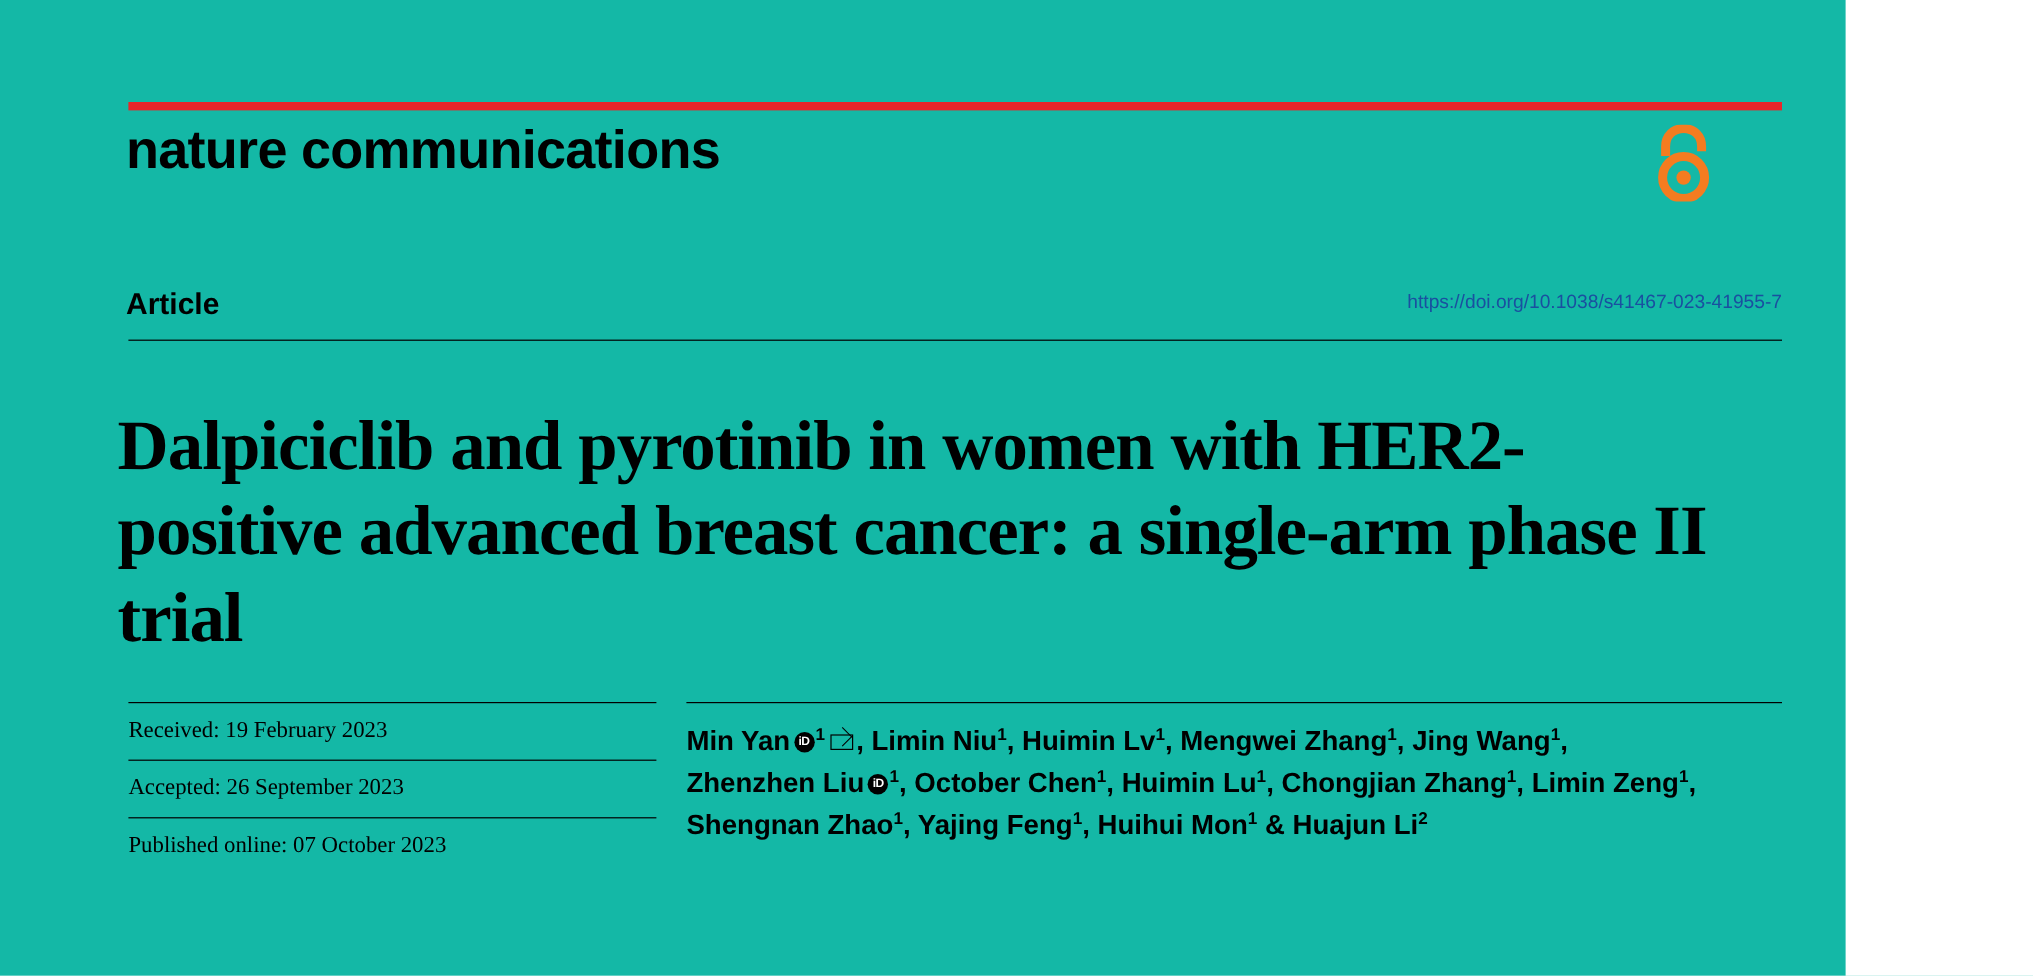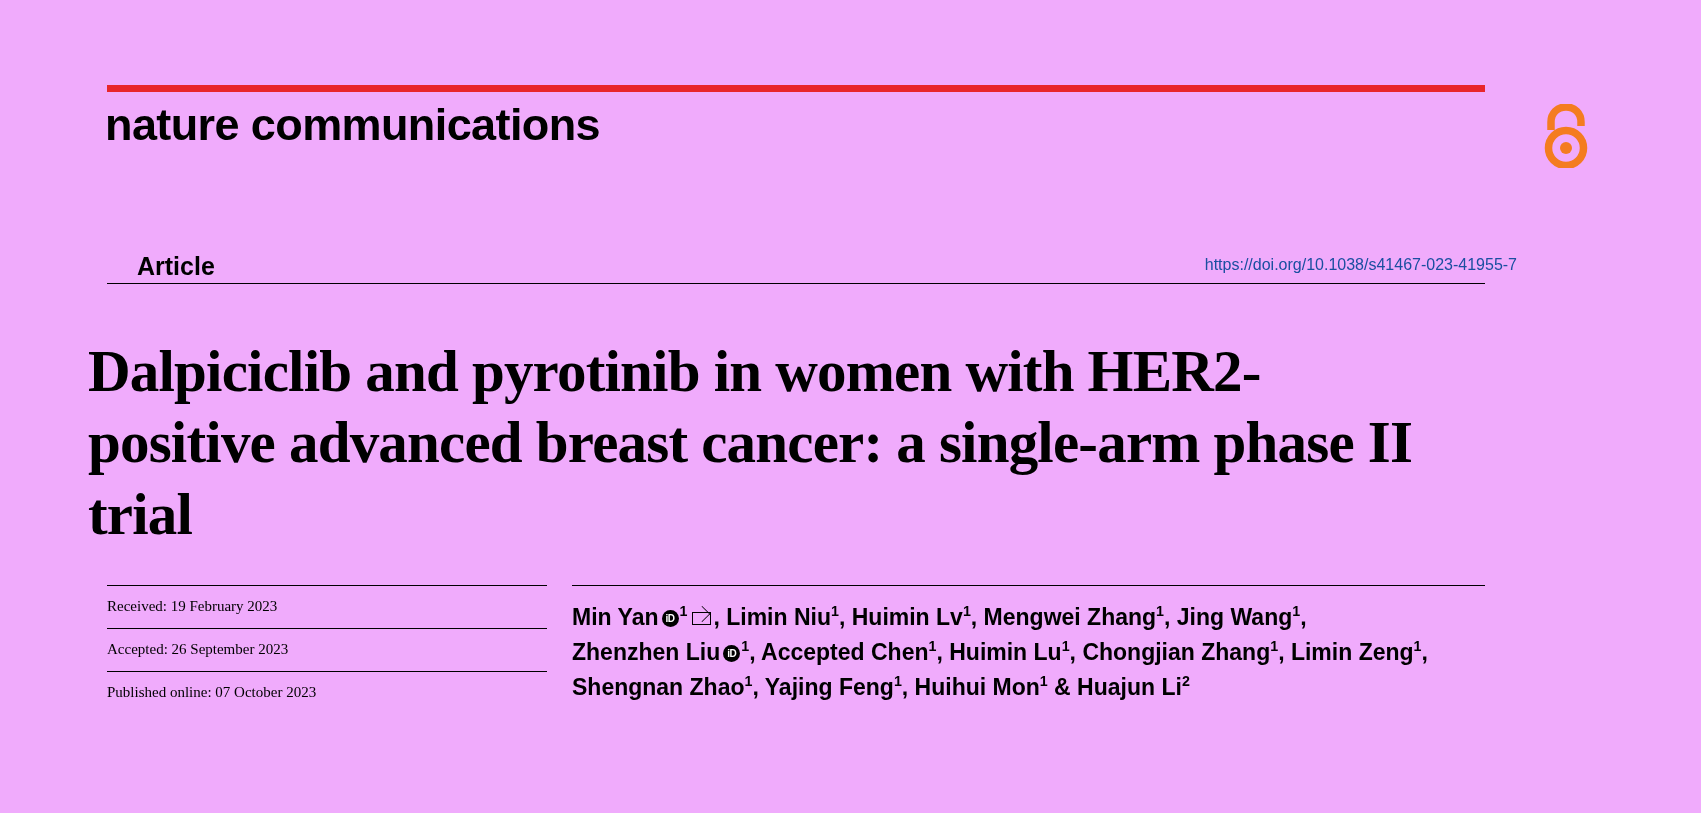--- a/index.html
+++ b/index.html
@@ -20,9 +20,9 @@
     position: absolute;
     left: 0;
     top: 0;
-    width: 1701px;
+    width: 1538px;
     height: 813px;
-    background: #f0abfc;
+    background: #14b8a6;
   }
 
   

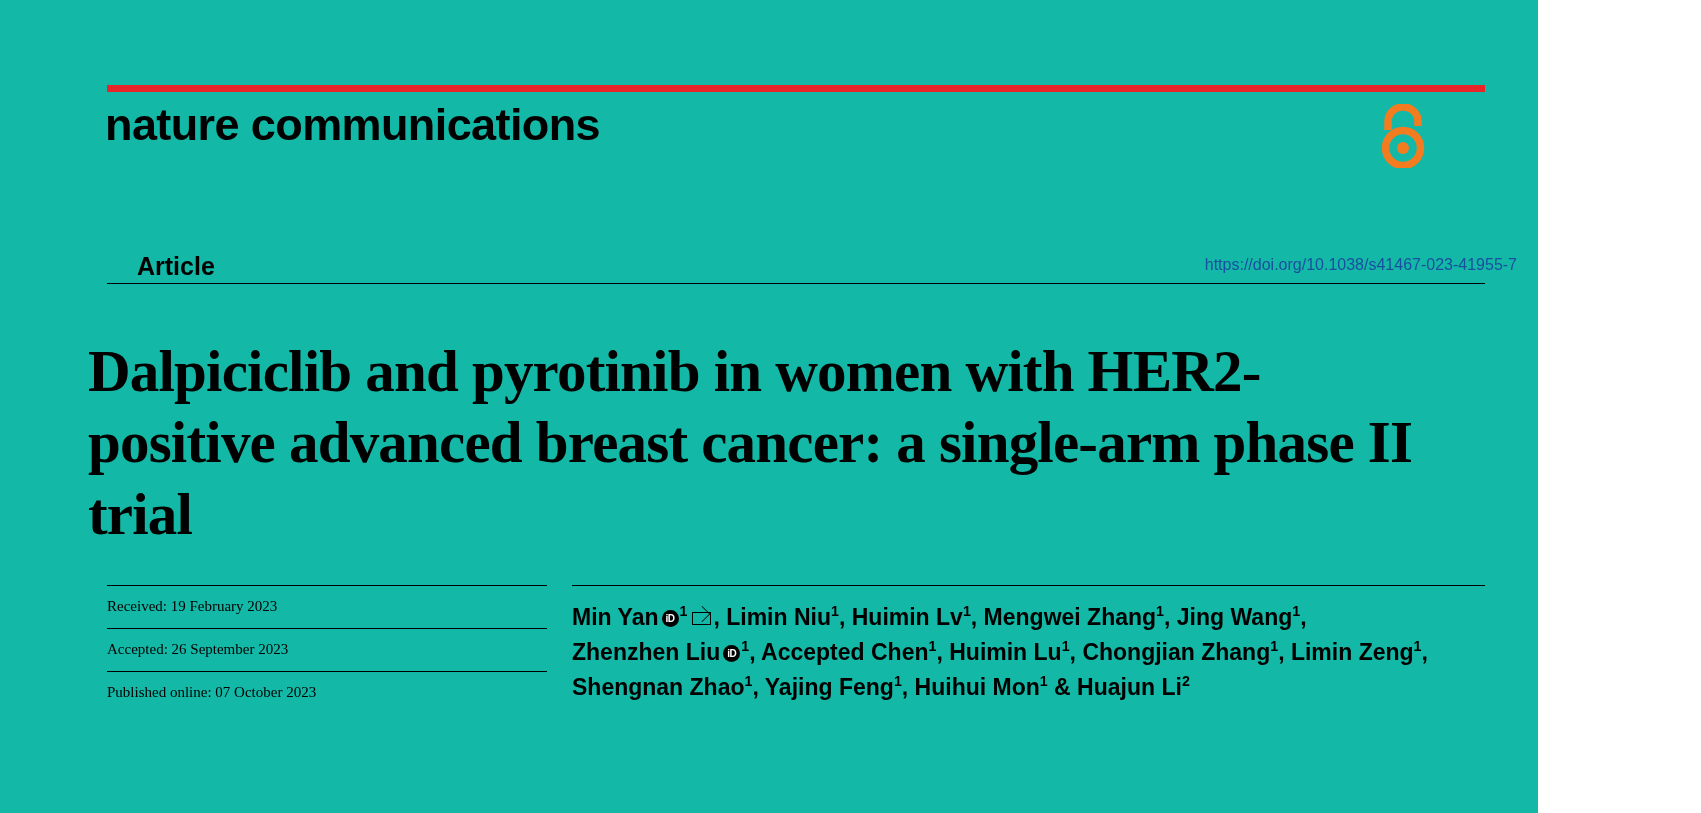--- a/index.html
+++ b/index.html
@@ -61,10 +61,9 @@
   .article-row {
     position: absolute;
     left: 105px;
-    top: 252px;
+    top: 240px;
     width: 1380px;
     height: 40px;
-    margin-left: 32px;
   }
   .article-label {
     position: absolute;

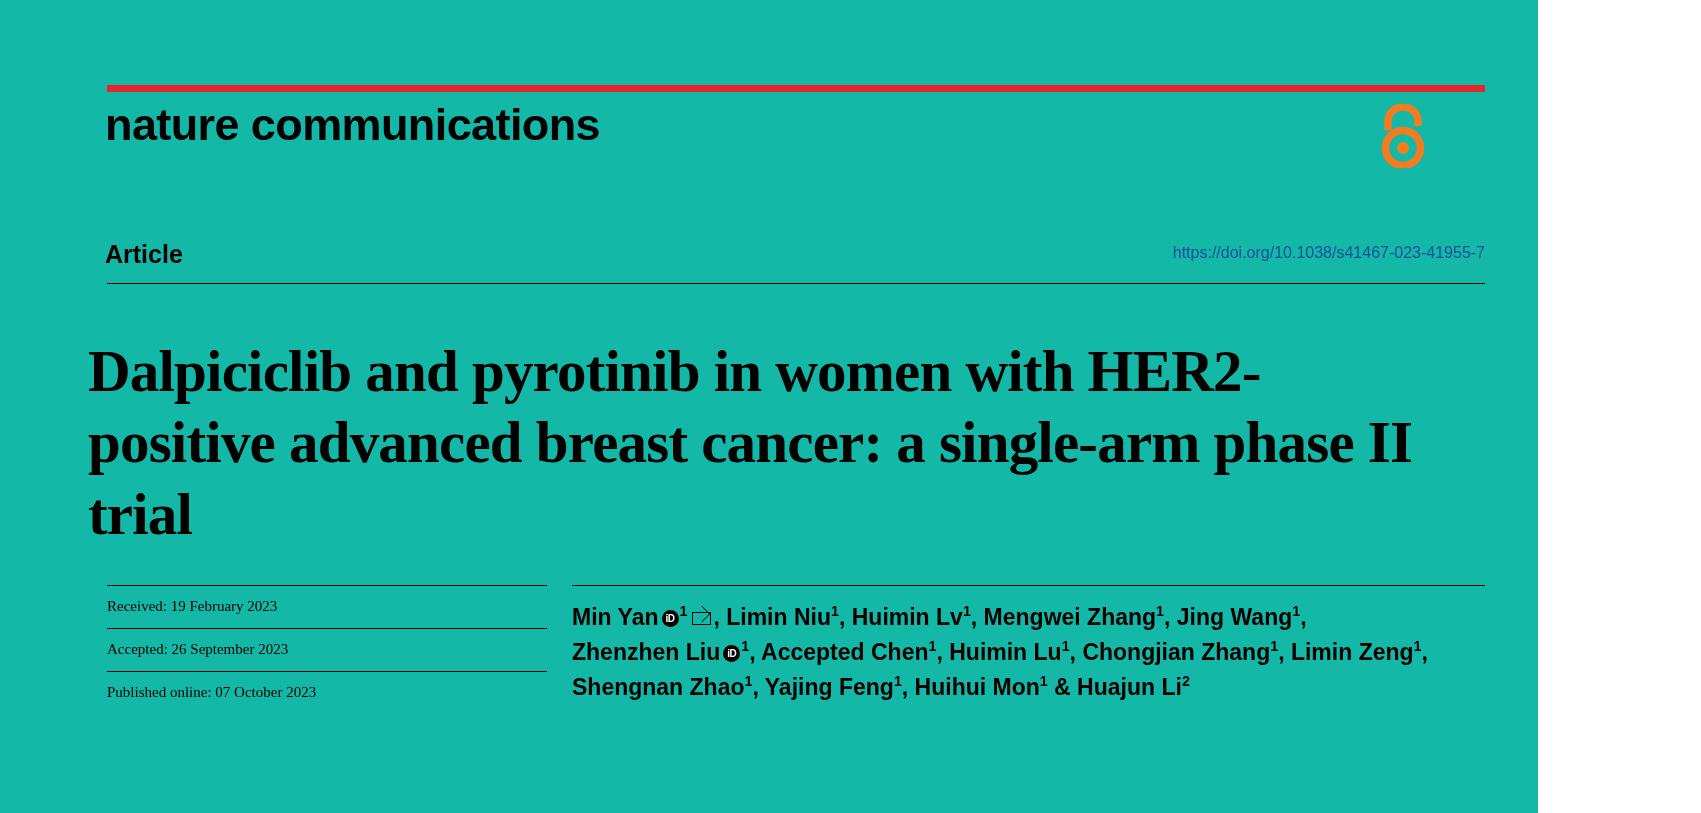--- a/index.html
+++ b/index.html
@@ -96,7 +96,7 @@
   
   .title {
     position: absolute;
-    left: 88px;
+    left: 98px;
     top: 296px;
     width: 1340px;
     font-family: "Liberation Serif", serif;

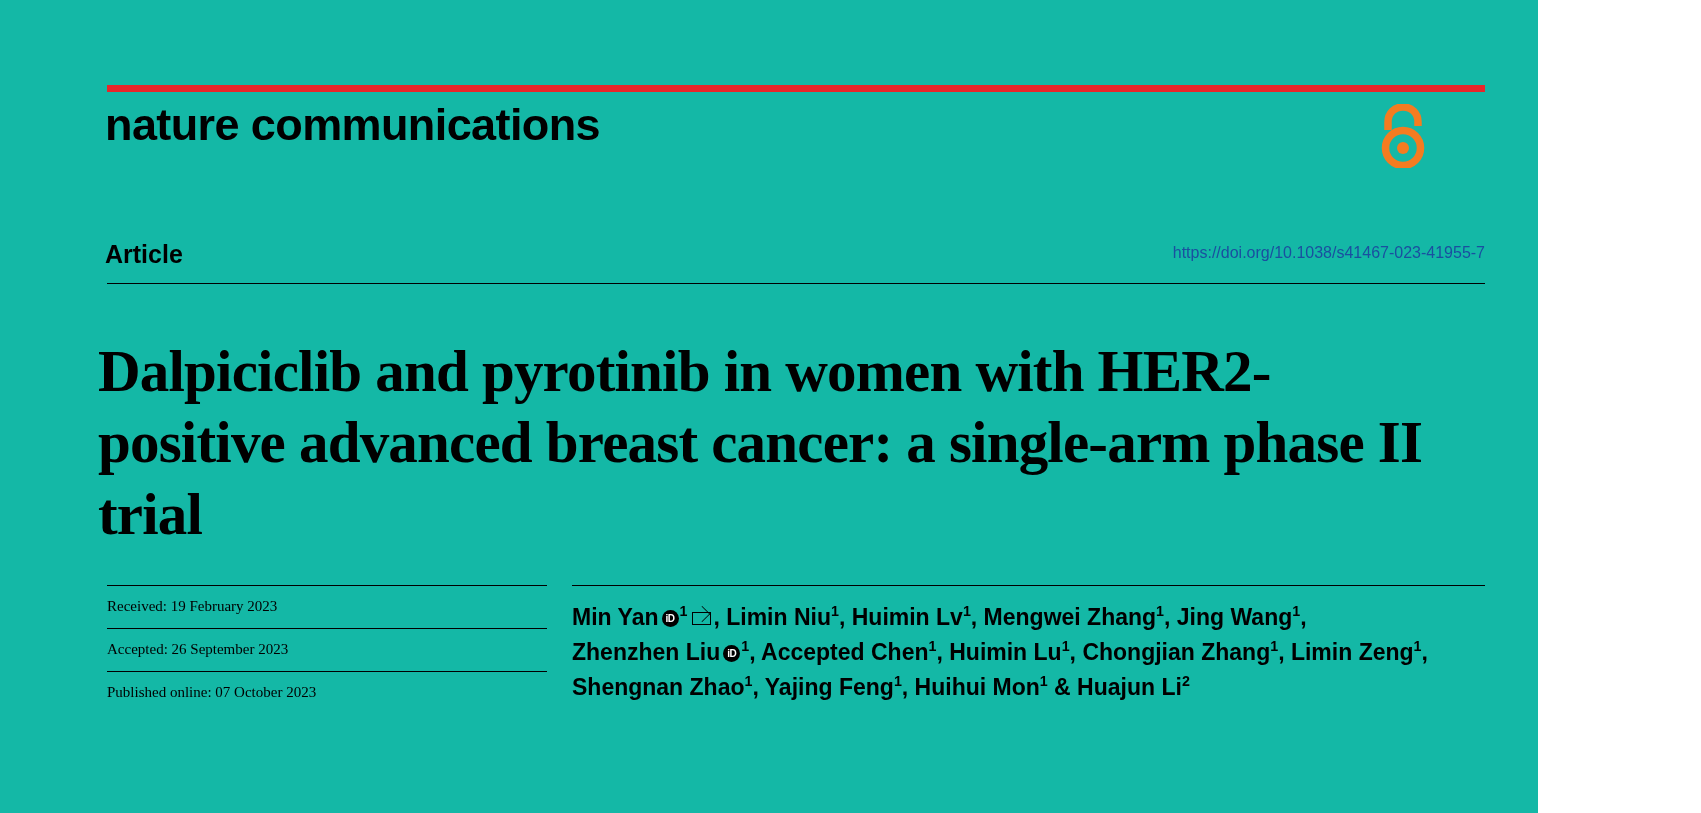--- a/index.html
+++ b/index.html
@@ -116,7 +116,7 @@
   }
   .meta-item {
     font-family: "Liberation Serif", serif;
-    font-size: 15px;
+    font-size: 19px;
     color: #000000;
     padding: 12px 0 13px 0;
     border-top: 1px solid #000000;

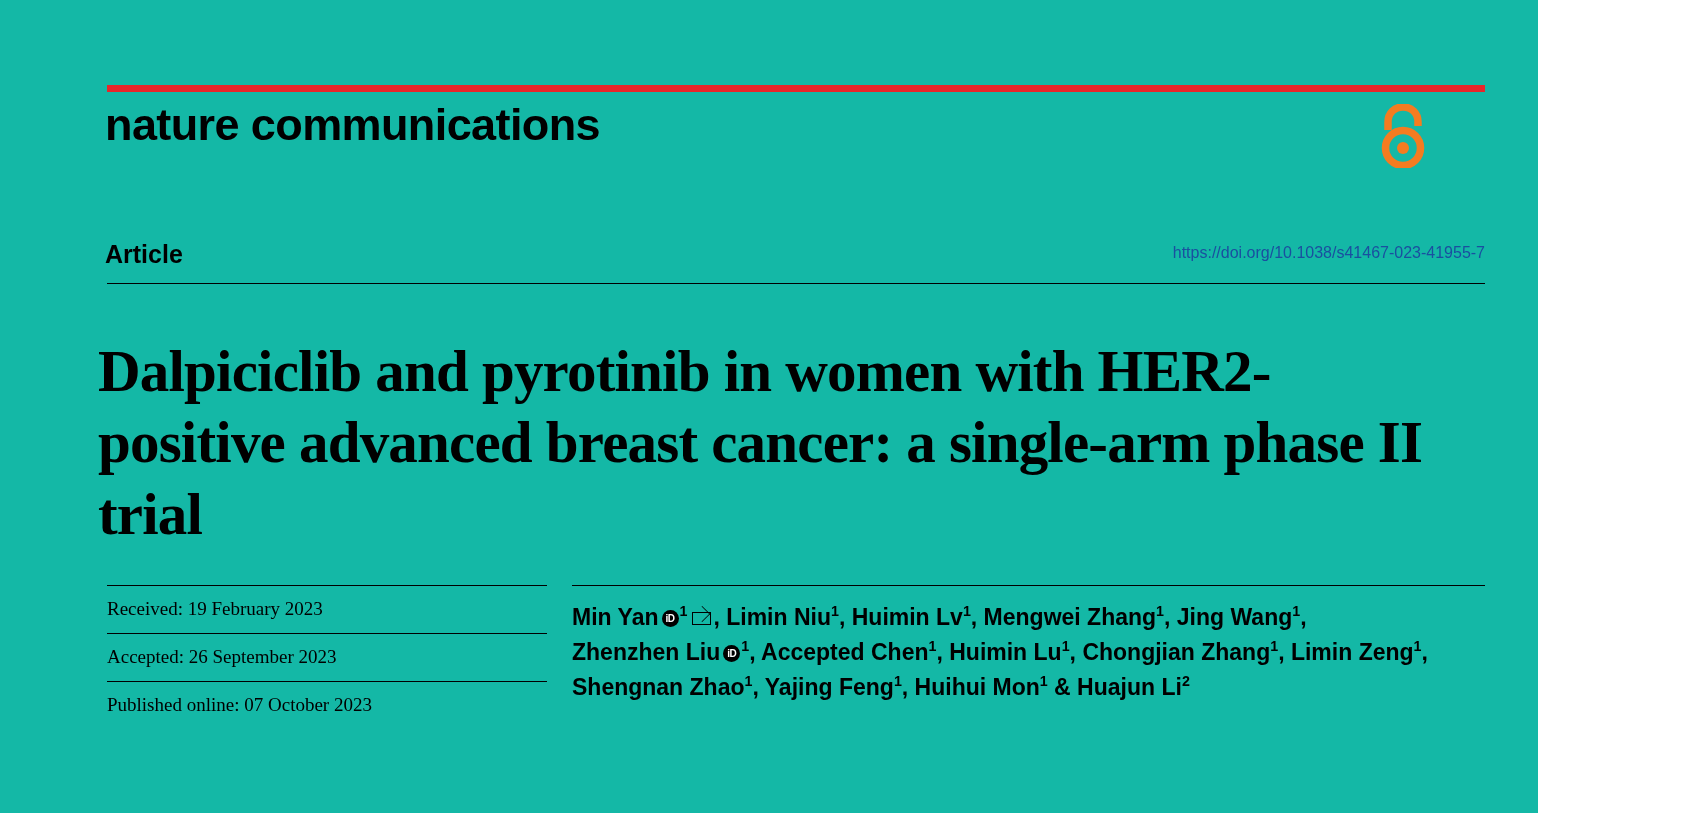--- a/index.html
+++ b/index.html
@@ -233,7 +233,7 @@
     <div class="authors-rule"></div>
     <div class="authors">
       <span>Min Yan</span><span class="orcid"></span><sup>1</sup><span class="envelope"></span><span>, Limin Niu</span><sup>1</sup><span>, Huimin Lv</span><sup>1</sup><span>, Mengwei Zhang</span><sup>1</sup><span>, Jing Wang</span><sup>1</sup><span>,</span><br>
-      <span>Zhenzhen Liu</span><span class="orcid"></span><sup>1</sup><span>, Accepted Chen</span><sup>1</sup><span>, Huimin Lu</span><sup>1</sup><span>, Chongjian Zhang</span><sup>1</sup><span>, Limin Zeng</span><sup>1</sup><span>,</span><br>
+      <span>Zhenzhen Liu</span><span class="orcid"></span><sup>1</sup><span>, October Chen</span><sup>1</sup><span>, Huimin Lu</span><sup>1</sup><span>, Chongjian Zhang</span><sup>1</sup><span>, Limin Zeng</span><sup>1</sup><span>,</span><br>
       <span>Shengnan Zhao</span><sup>1</sup><span>, Yajing Feng</span><sup>1</sup><span>, Huihui Mon</span><sup>1</sup><span> &amp; Huajun Li</span><sup>2</sup>
     </div>
   </div>

